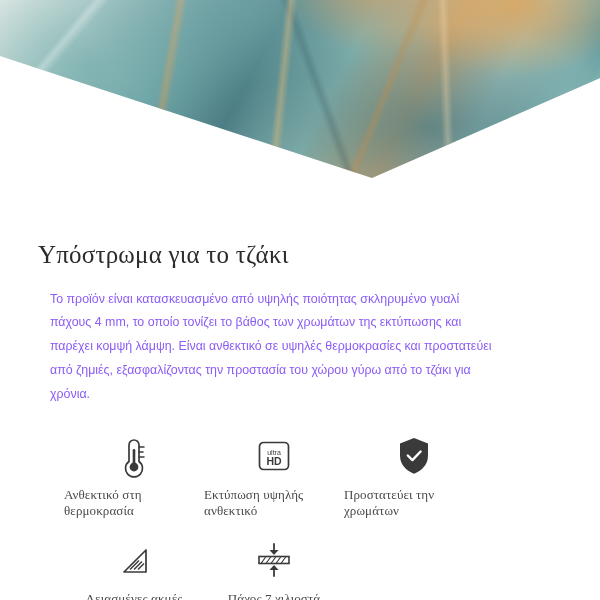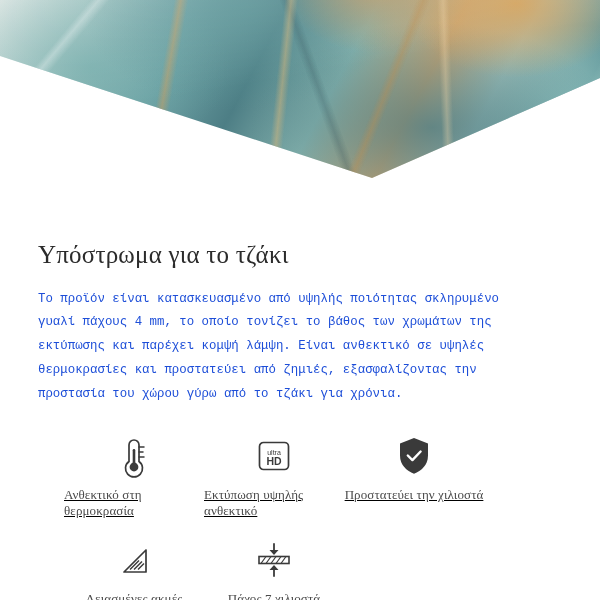--- a/index.html
+++ b/index.html
@@ -131,11 +131,11 @@
   .headline .line2 { display: block; }
 
   .body-copy {
-    font-family: Liberation Mono, monospace;
+    font-family: Liberation Sans, sans-serif;
     font-size: 12.4px;
     line-height: 1.92;
-    color: #1d4ed8;
-    margin: 0;
+    color: #8b5cf6;
+    margin: 12px;
     max-width: 528px;
   }
 

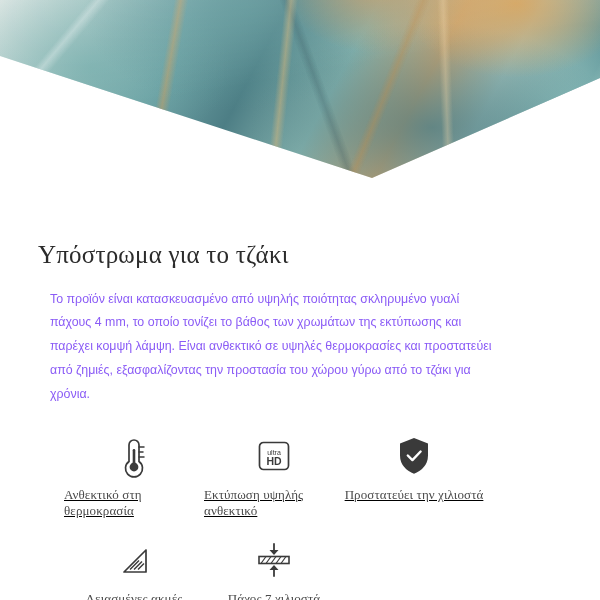--- a/index.html
+++ b/index.html
@@ -152,7 +152,6 @@
     flex-direction: column;
     align-items: center;
     justify-content: flex-start;
-    text-decoration: underline;
   }
   .feature-icon {
     width: 46px;

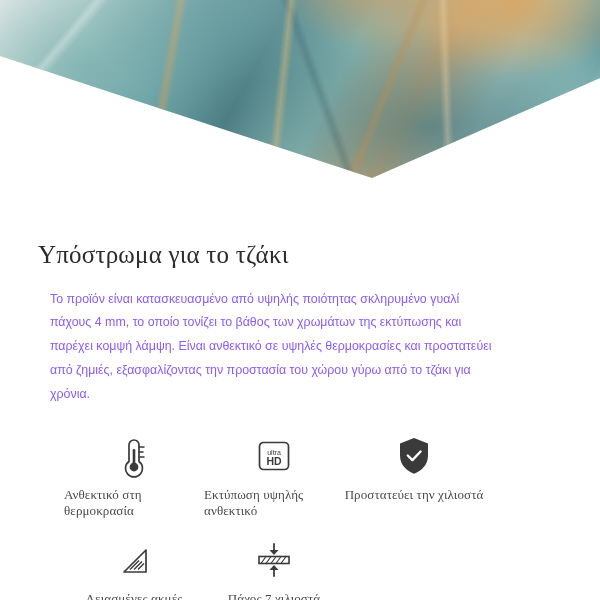--- a/index.html
+++ b/index.html
@@ -224,7 +224,7 @@
             <path d="M13.8 21.5 l4.6 4.6 l8.2 -8.6" fill="none" stroke="#ffffff" stroke-width="2.4" stroke-linecap="round" stroke-linejoin="round"></path>
           </svg>
         </div>
-        <div class="feature-label">Προστατεύει την χιλιοστά</div>
+        <div class="feature-label">Προστατεύει την χρωμάτων</div>
       </div>
 
 

